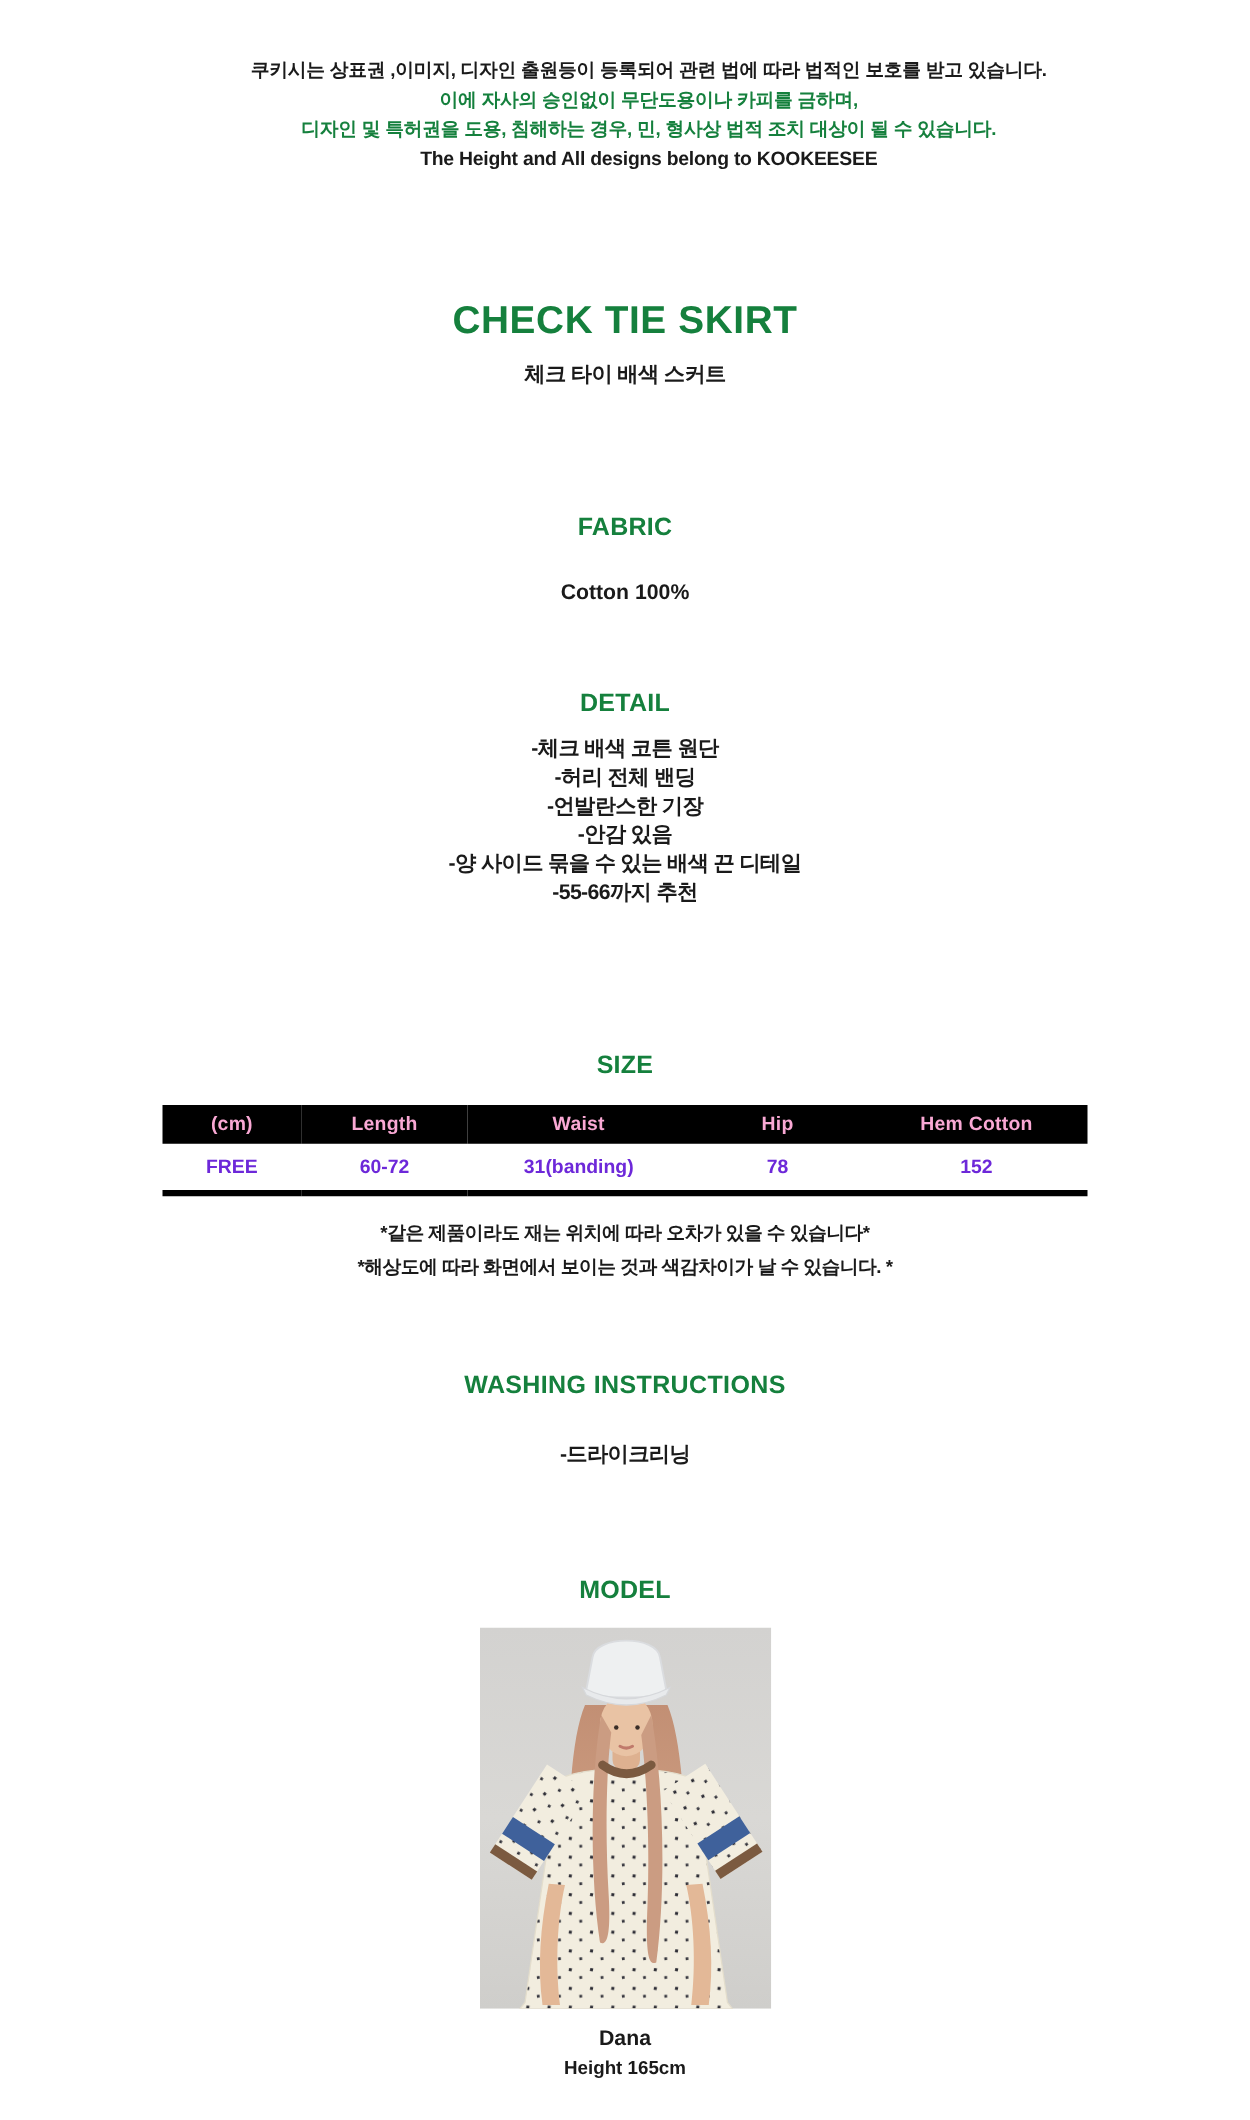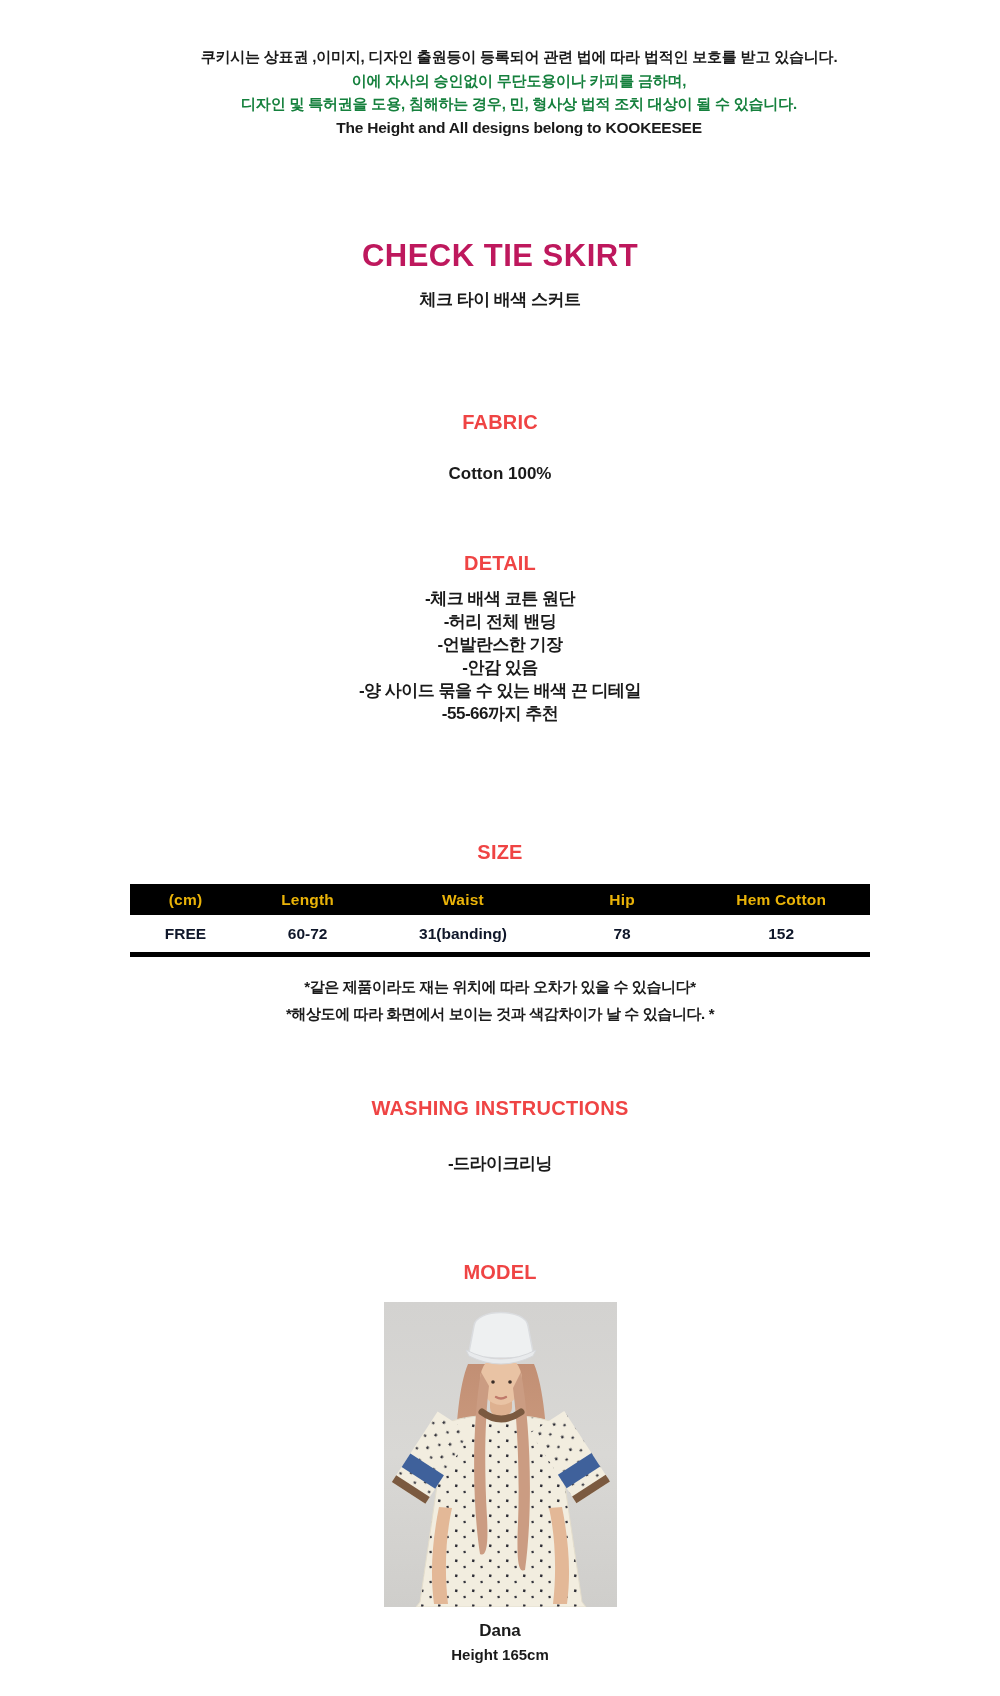--- a/index.html
+++ b/index.html
@@ -14,7 +14,7 @@
   .notice .warn{color:#15803d;}
   .notice .en{font-weight:700;font-size:15.5px;}
   
-  .title{margin-top:99px;font-size:31px;font-weight:700;letter-spacing:0.5px;color:#be185d;}
+  .title{margin-top:99px;font-size:31px;font-weight:700;letter-spacing:0.5px;color:#15803d;}
   .subtitle{margin-top:14px;font-size:17px;font-weight:700;letter-spacing:-0.5px;}
   
   .sec{font-size:20px;font-weight:700;letter-spacing:0.2px;color:#ef4444;}

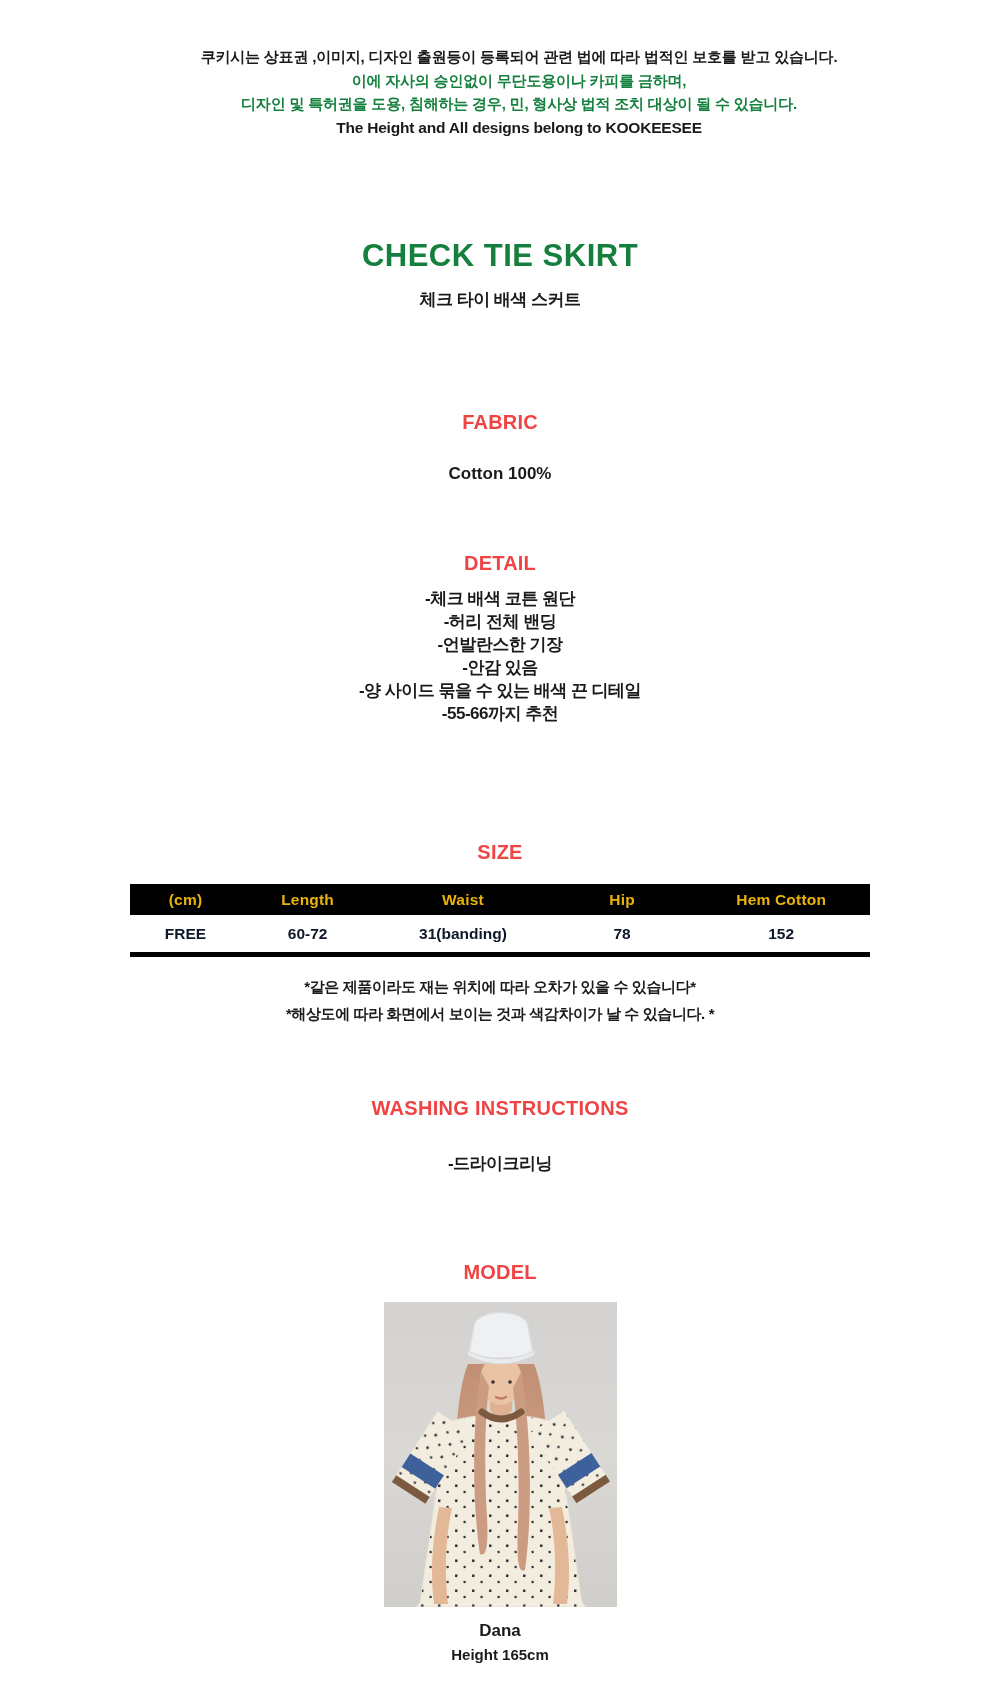--- a/index.html
+++ b/index.html
@@ -17,7 +17,7 @@
   .title{margin-top:99px;font-size:31px;font-weight:700;letter-spacing:0.5px;color:#15803d;}
   .subtitle{margin-top:14px;font-size:17px;font-weight:700;letter-spacing:-0.5px;}
   
-  .sec{font-size:20px;font-weight:700;letter-spacing:0.2px;color:#ef4444;}
+  .sec{font-size:20px;font-weight:700;letter-spacing:0.2px;color:#15803d;}
   .sec-fabric{margin-top:100px;}
   .fabric-val{margin-top:30px;font-size:17px;font-weight:600;}
   .sec-detail{margin-top:68px;}

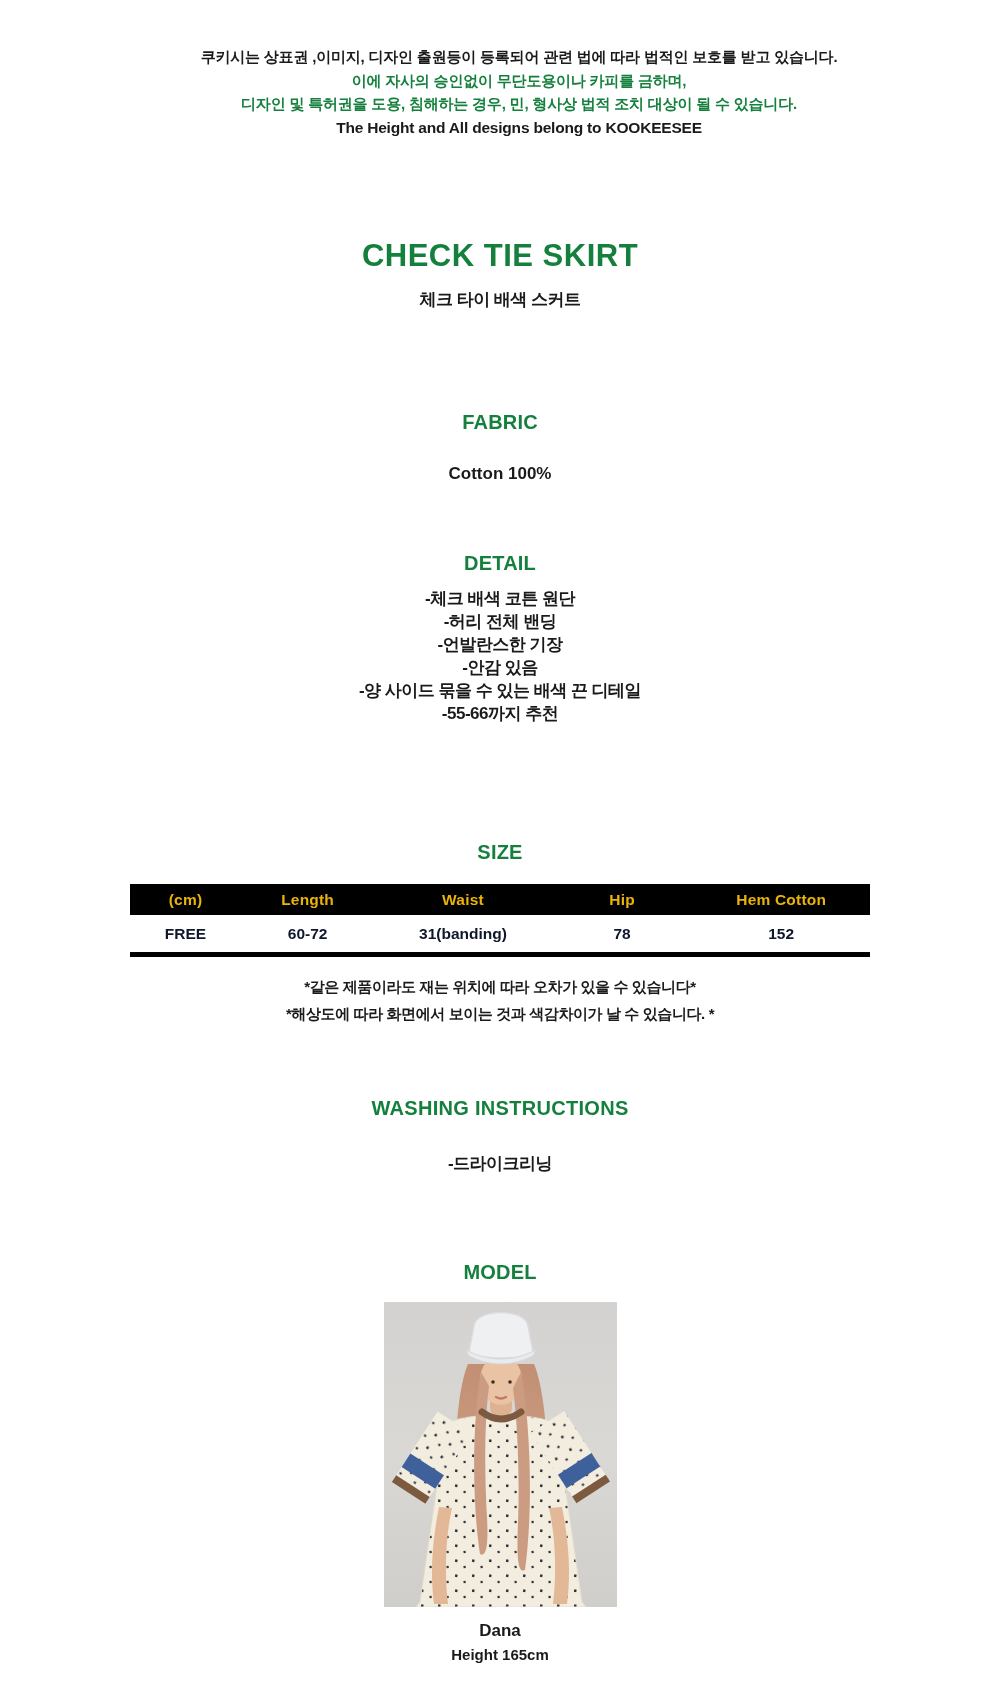--- a/index.html
+++ b/index.html
@@ -26,7 +26,7 @@
   
   .size-table{width:740px;margin:20px auto 0 auto;border-collapse:collapse;table-layout:fixed;
     border-bottom:5px solid #000;}
-  .size-table thead th{background:#000;color:#eab308;font-size:15.5px;font-weight:600;
+  .size-table thead th{background:#000;color:#f9a8d4;font-size:15.5px;font-weight:600;
     height:31px;padding:0;text-align:center;letter-spacing:0.2px;}
   .size-table tbody td{font-size:15.5px;font-weight:600;color:#0f172a;height:37px;
     padding:0;text-align:center;}

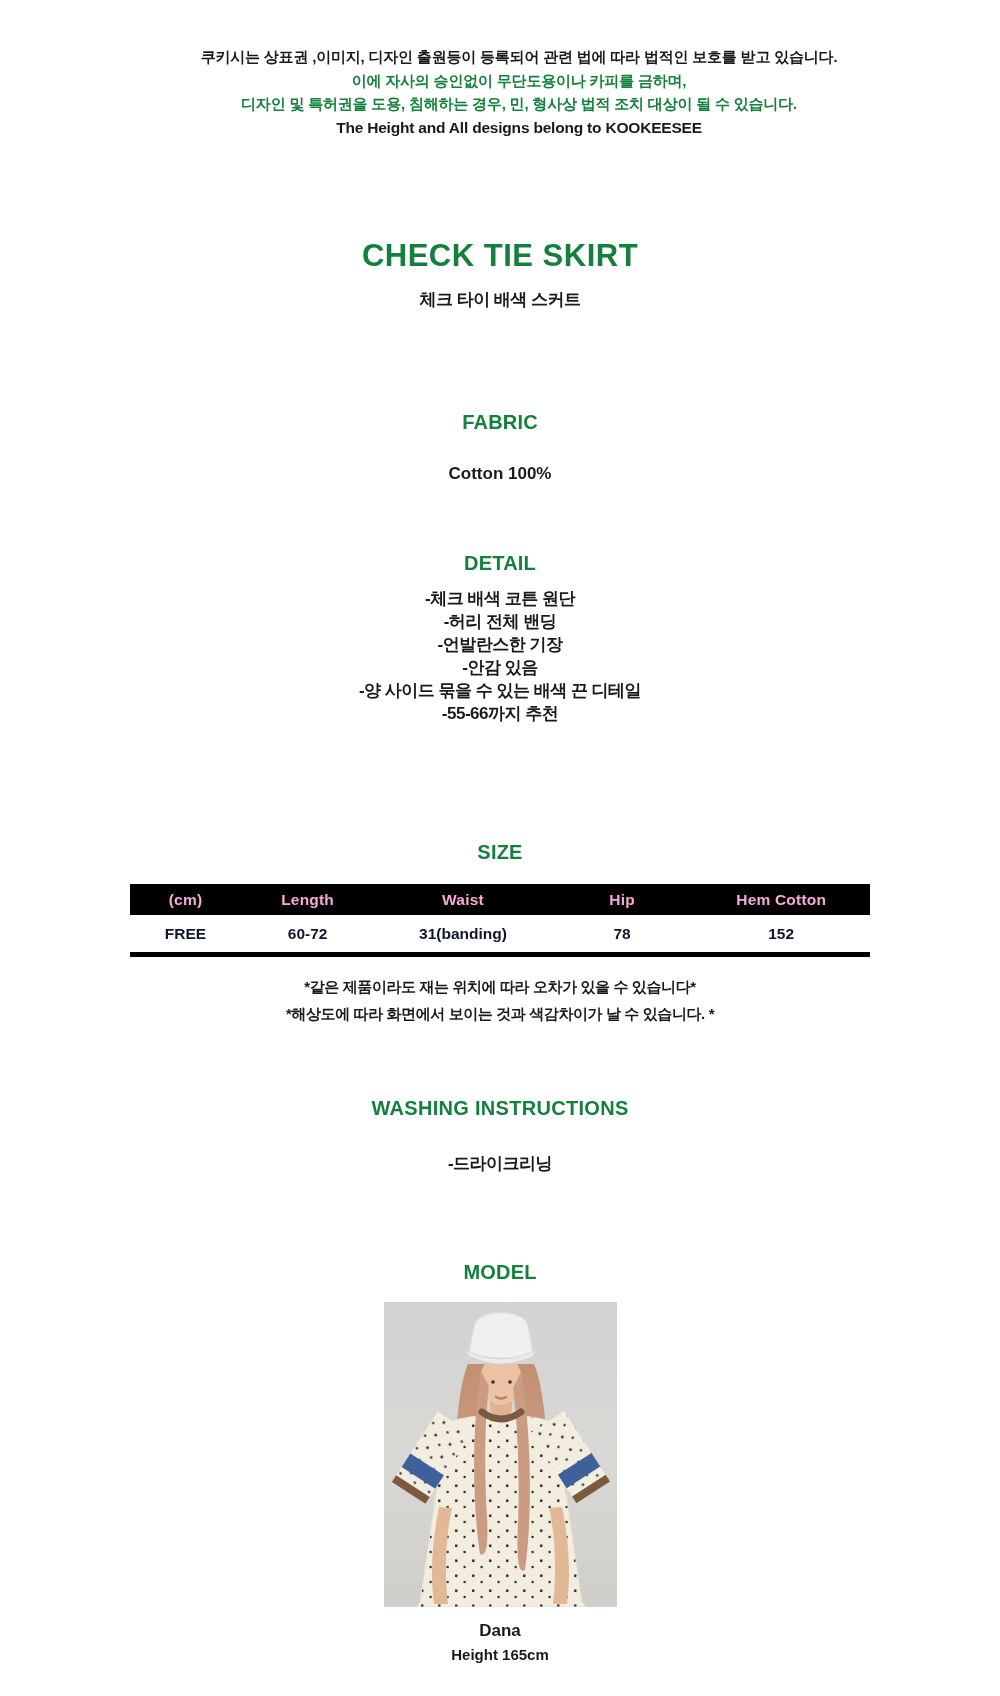--- a/index.html
+++ b/index.html
@@ -28,7 +28,7 @@
     border-bottom:5px solid #000;}
   .size-table thead th{background:#000;color:#f9a8d4;font-size:15.5px;font-weight:600;
     height:31px;padding:0;text-align:center;letter-spacing:0.2px;}
-  .size-table tbody td{font-size:15.5px;font-weight:600;color:#0f172a;height:37px;
+  .size-table tbody td{font-size:15.5px;font-weight:600;color:#6d28d9;height:37px;
     padding:0;text-align:center;}
   .c1{width:15%;} .c2{width:18%;} .c3{width:24%;} .c4{width:19%;} .c5{width:24%;}
   .size-notes{margin-top:16px;font-size:15px;font-weight:700;line-height:27px;letter-spacing:-0.4px;}

